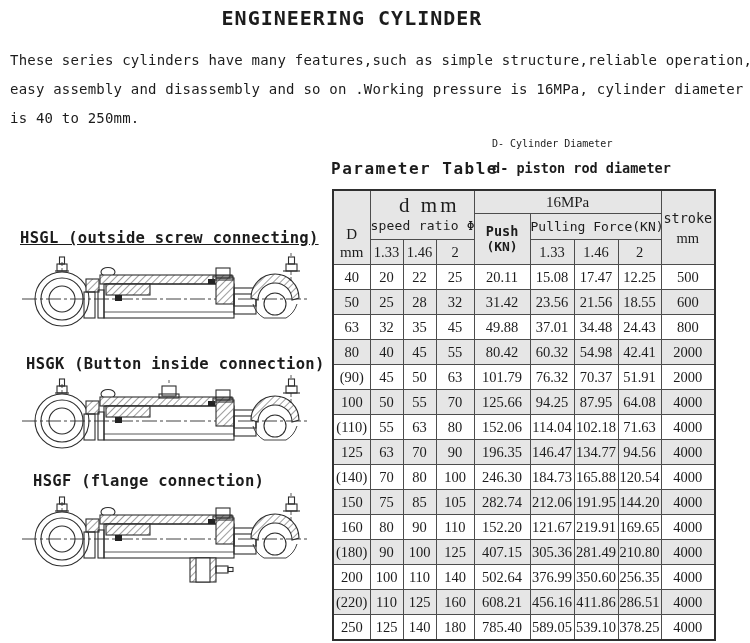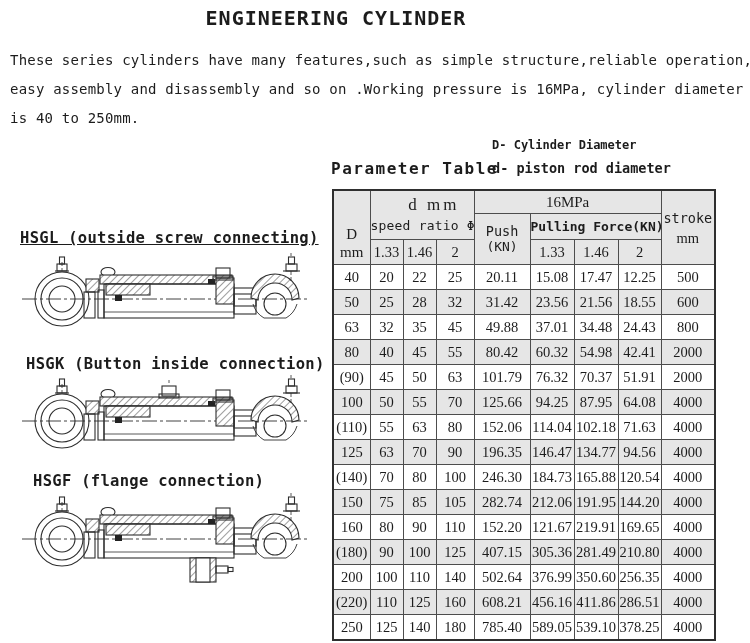--- a/index.html
+++ b/index.html
@@ -11,7 +11,7 @@
   .abs{position:absolute;}
 
   #page-title{
-    top:6px;left:0;width:672px;text-align:center;
+    top:6px;left:16px;width:672px;text-align:center;
     font-size:20px;font-weight:bold;letter-spacing:1px;
   }
   #intro{top:46px;left:10px;font-size:14px;line-height:29px;white-space:nowrap;letter-spacing:0.2px;}

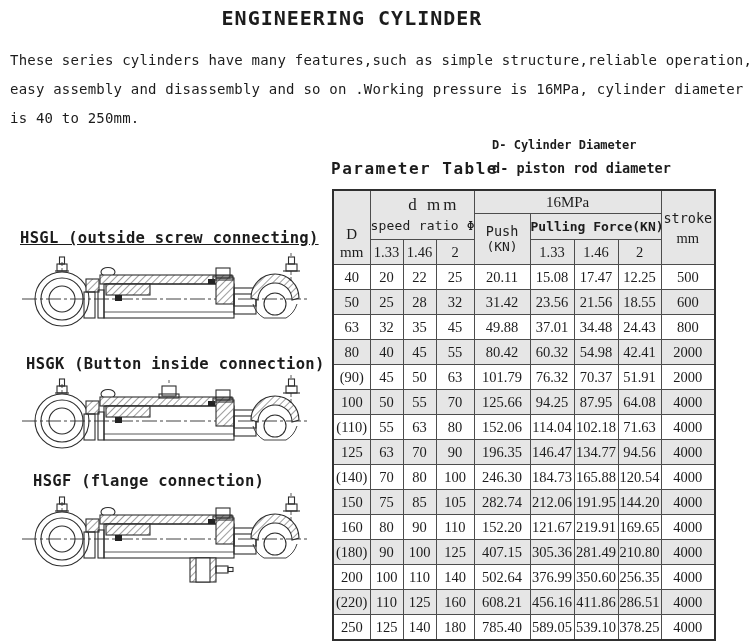--- a/index.html
+++ b/index.html
@@ -24,7 +24,7 @@
   #fig-hsgk{top:374px;left:20px;}
   #fig-hsgf{top:492px;left:20px;}
 
-  #legend-D{top:138px;left:492px;font-size:12px;font-weight:bold;white-space:nowrap;}
+  #legend-D{top:138px;left:492px;font-size:10px;font-weight:normal;white-space:nowrap;}
   #legend-d{top:160px;left:492px;font-size:13.5px;font-weight:bold;white-space:nowrap;}
   #table-title{top:159px;left:331px;font-size:16px;font-weight:bold;letter-spacing:1.5px;white-space:nowrap;}
 

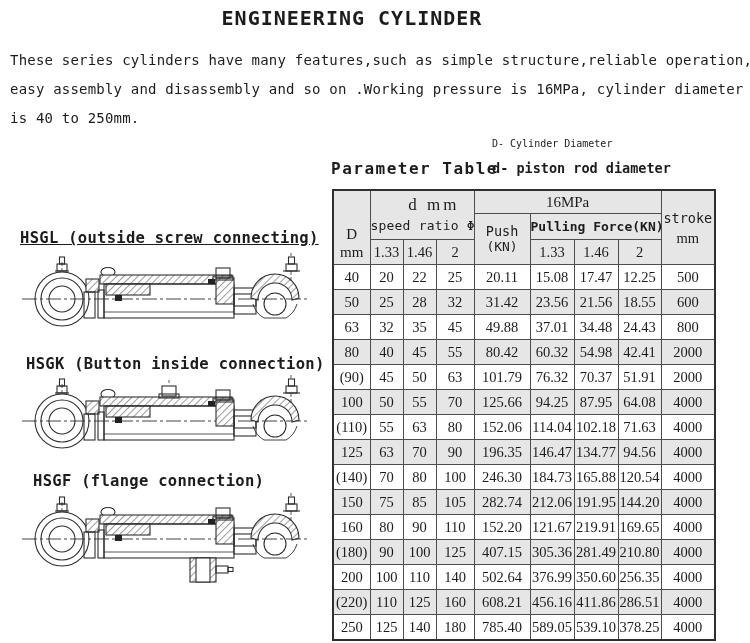--- a/index.html
+++ b/index.html
@@ -48,7 +48,7 @@
   .serifcell{font-family:"Liberation Serif", serif;font-size:15px;}
   .d-col{vertical-align:bottom;padding-bottom:3px !important;font-family:"Liberation Serif", serif;font-size:15px;line-height:18px;}
   .dmm-cell{vertical-align:middle;}
-  .dmm-line{text-align:right;padding-right:14px;font-family:"Liberation Serif", serif;font-size:17px;letter-spacing:3px;line-height:22px;}
+  .dmm-line{text-align:right;padding-right:14px;font-family:"Liberation Serif", serif;font-size:21px;letter-spacing:3px;line-height:22px;}
   .sr-line{font-size:13px;letter-spacing:0.2px;line-height:20px;}
   .push-cell{font-size:13.5px;line-height:16.5px;}
   .push-cell .unit{font-size:13px;}

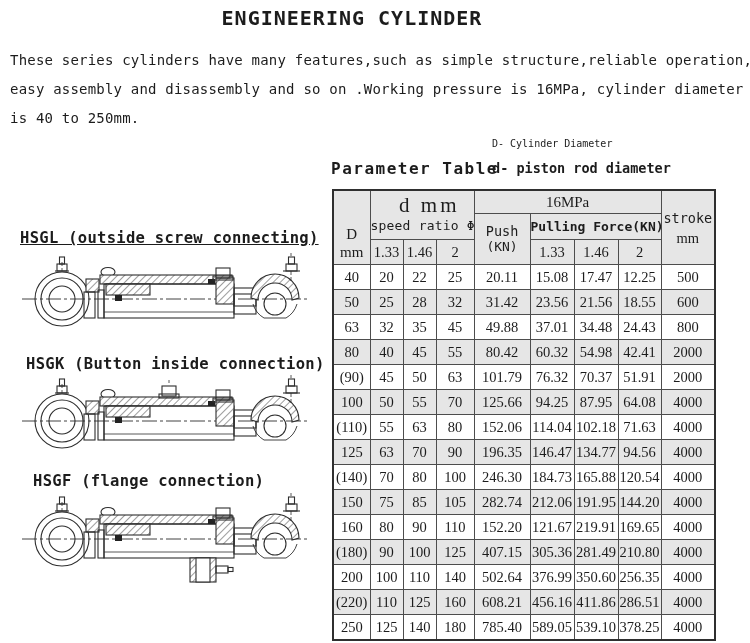--- a/index.html
+++ b/index.html
@@ -50,7 +50,7 @@
   .dmm-cell{vertical-align:middle;}
   .dmm-line{text-align:right;padding-right:14px;font-family:"Liberation Serif", serif;font-size:21px;letter-spacing:3px;line-height:22px;}
   .sr-line{font-size:13px;letter-spacing:0.2px;line-height:20px;}
-  .push-cell{font-size:13.5px;line-height:16.5px;}
+  .push-cell{font-size:13.5px;line-height:16.5px;font-weight:bold;}
   .push-cell .unit{font-size:13px;}
   .pulling-cell{font-size:13px;font-weight:bold;}
   .stroke-col{font-size:13.5px;line-height:20px;vertical-align:middle;}

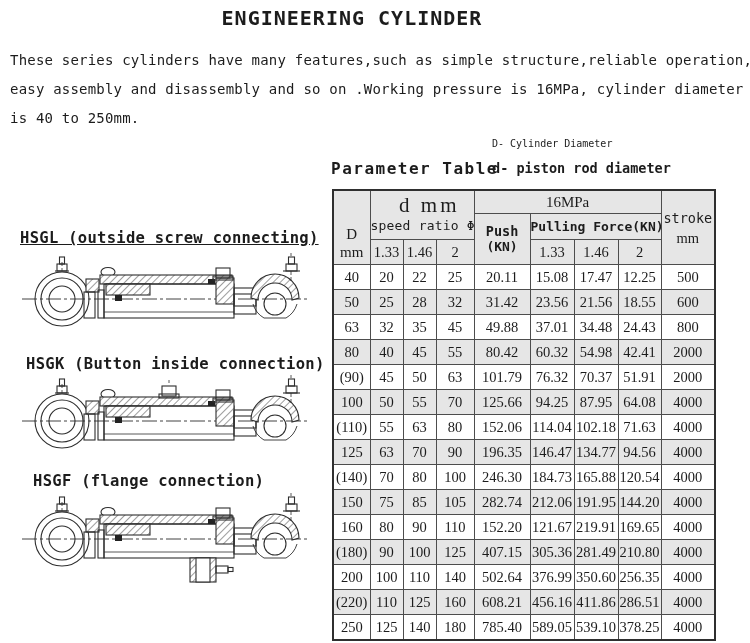--- a/index.html
+++ b/index.html
@@ -52,7 +52,7 @@
   .sr-line{font-size:13px;letter-spacing:0.2px;line-height:20px;}
   .push-cell{font-size:13.5px;line-height:16.5px;font-weight:bold;}
   .push-cell .unit{font-size:13px;}
-  .pulling-cell{font-size:13px;font-weight:bold;}
+  .pulling-cell{font-size:13px;}
   .stroke-col{font-size:13.5px;line-height:20px;vertical-align:middle;}
   .stroke-col .unit{font-family:"Liberation Serif", serif;font-size:14.5px;}
   svg{display:block;}

